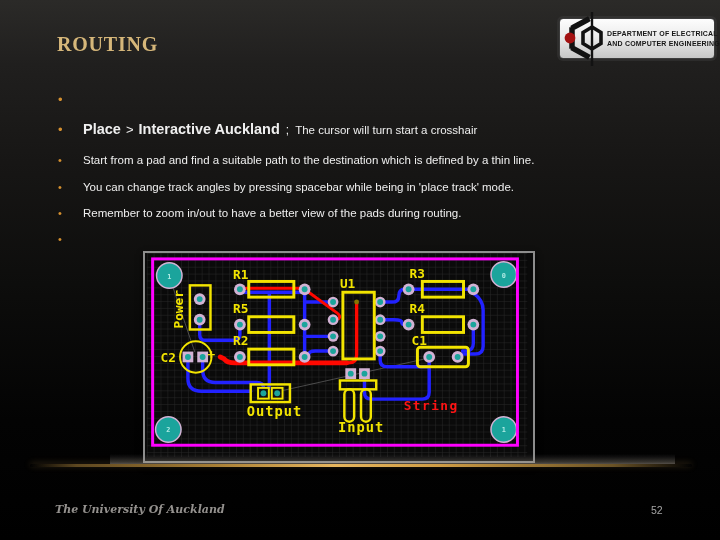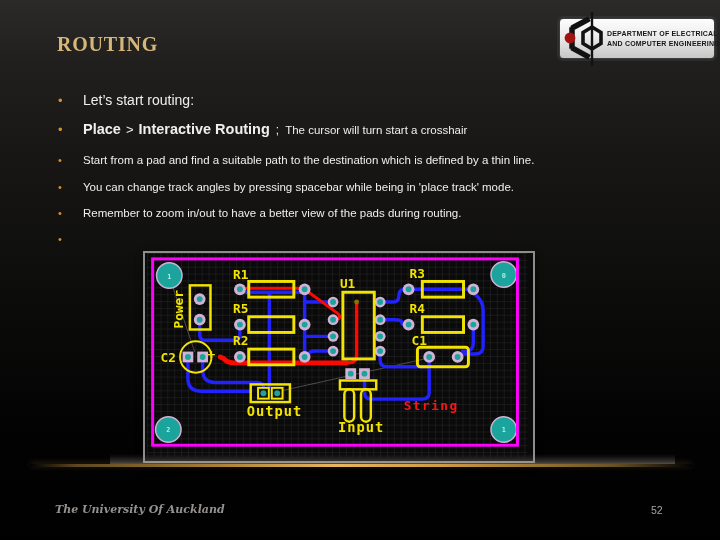--- a/index.html
+++ b/index.html
@@ -91,7 +91,6 @@
 
   <div class="row r1">
     <span class="dot">•</span>
-    <span>Let’s start routing:</span>
   </div>
 
   <div class="row r2">

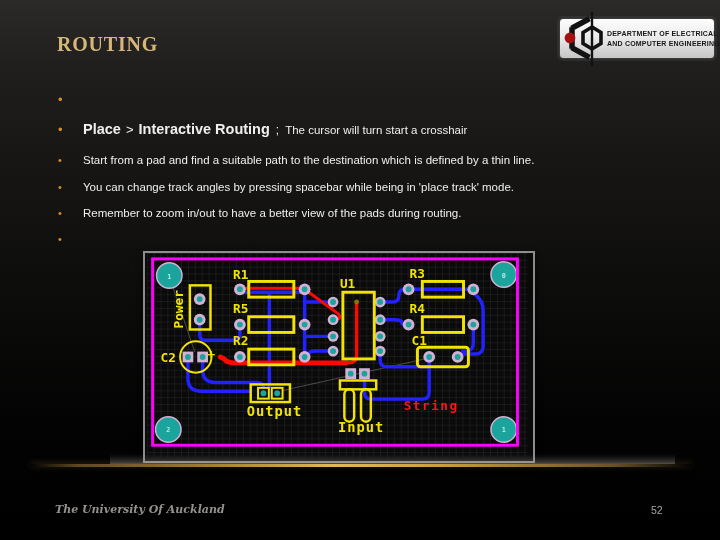--- a/index.html
+++ b/index.html
@@ -96,7 +96,7 @@
   <div class="row r2">
     <span class="dot">•</span>
     <span>
-      <span class="b">Place</span><span class="g">&gt;</span><span class="b">Interactive Routing</span><span class="semi">;</span><span class="rest">The cursor will turn start a crosshair</span>
+      <span class="b">Place</span><span class="g">&gt;</span><span class="b">Interactive Auckland</span><span class="semi">;</span><span class="rest">The cursor will turn start a crosshair</span>
     </span>
   </div>
 

